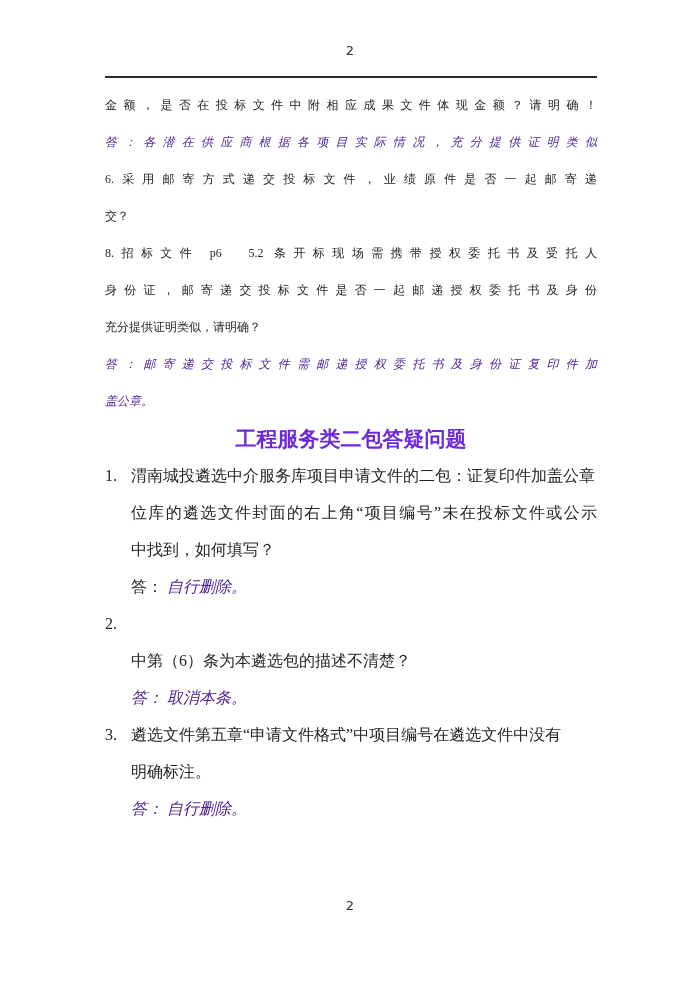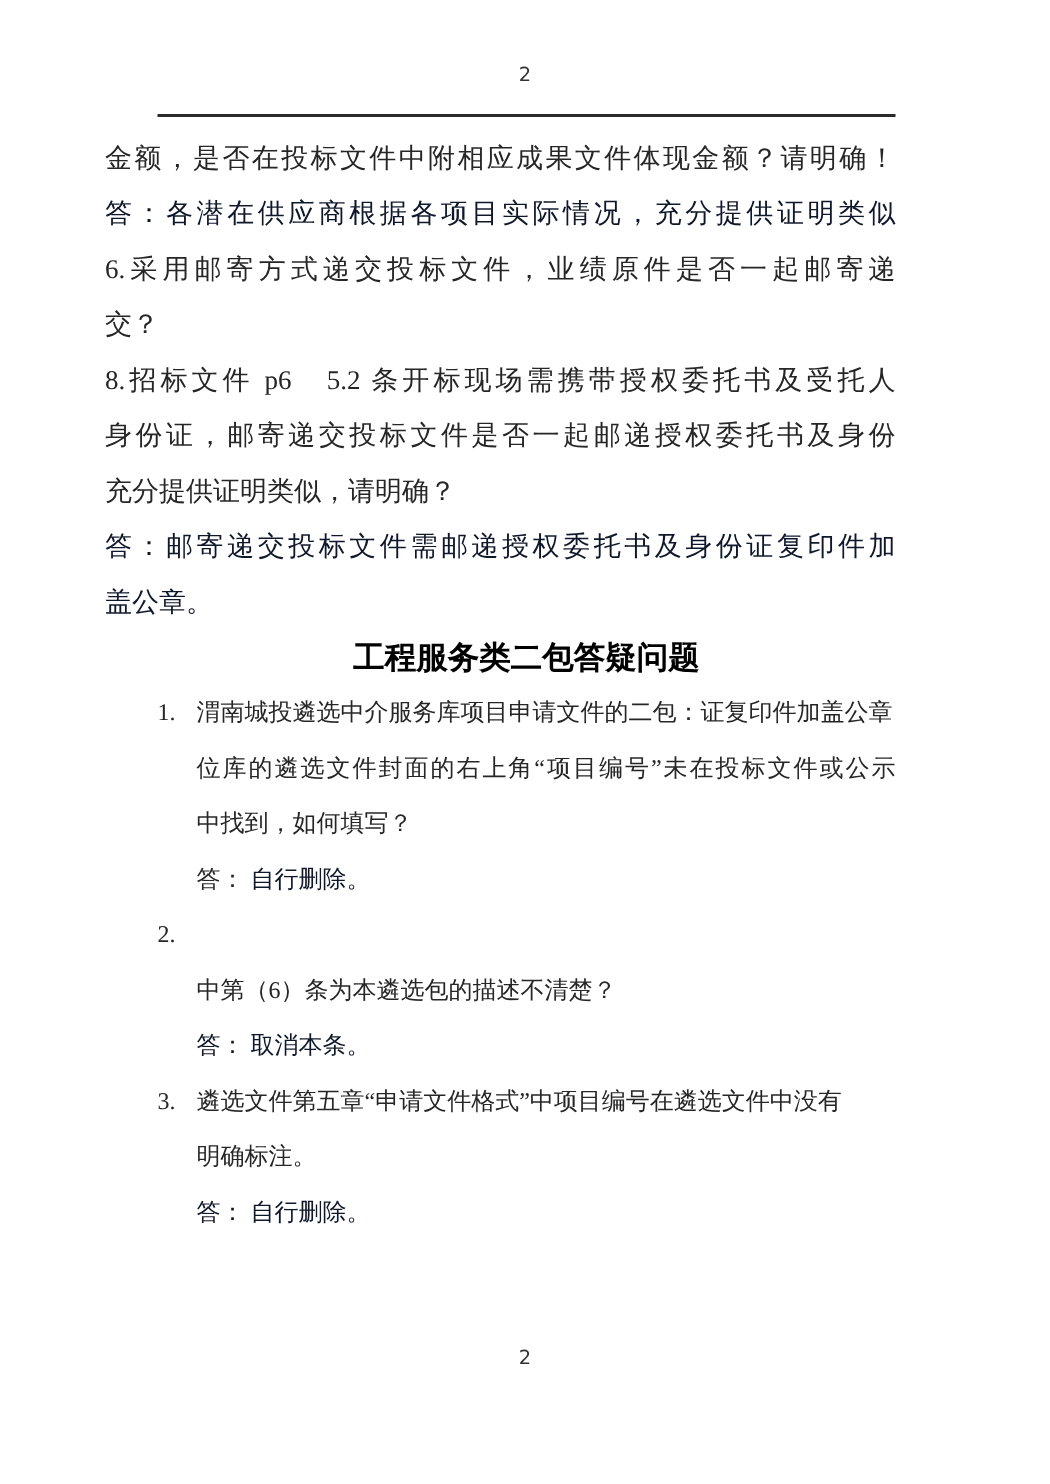--- a/index.html
+++ b/index.html
@@ -25,8 +25,8 @@
     margin: 18px 103px 0 105px;
   }
   .s1 {
-    margin: 9px 103px 0 70px;
-    font-size: 18px;
+    margin: 9px 103px 0 105px;
+    font-size: 12px;
   }
   .s1 .line { height: 37px; line-height: 37px; }
   .s2 {

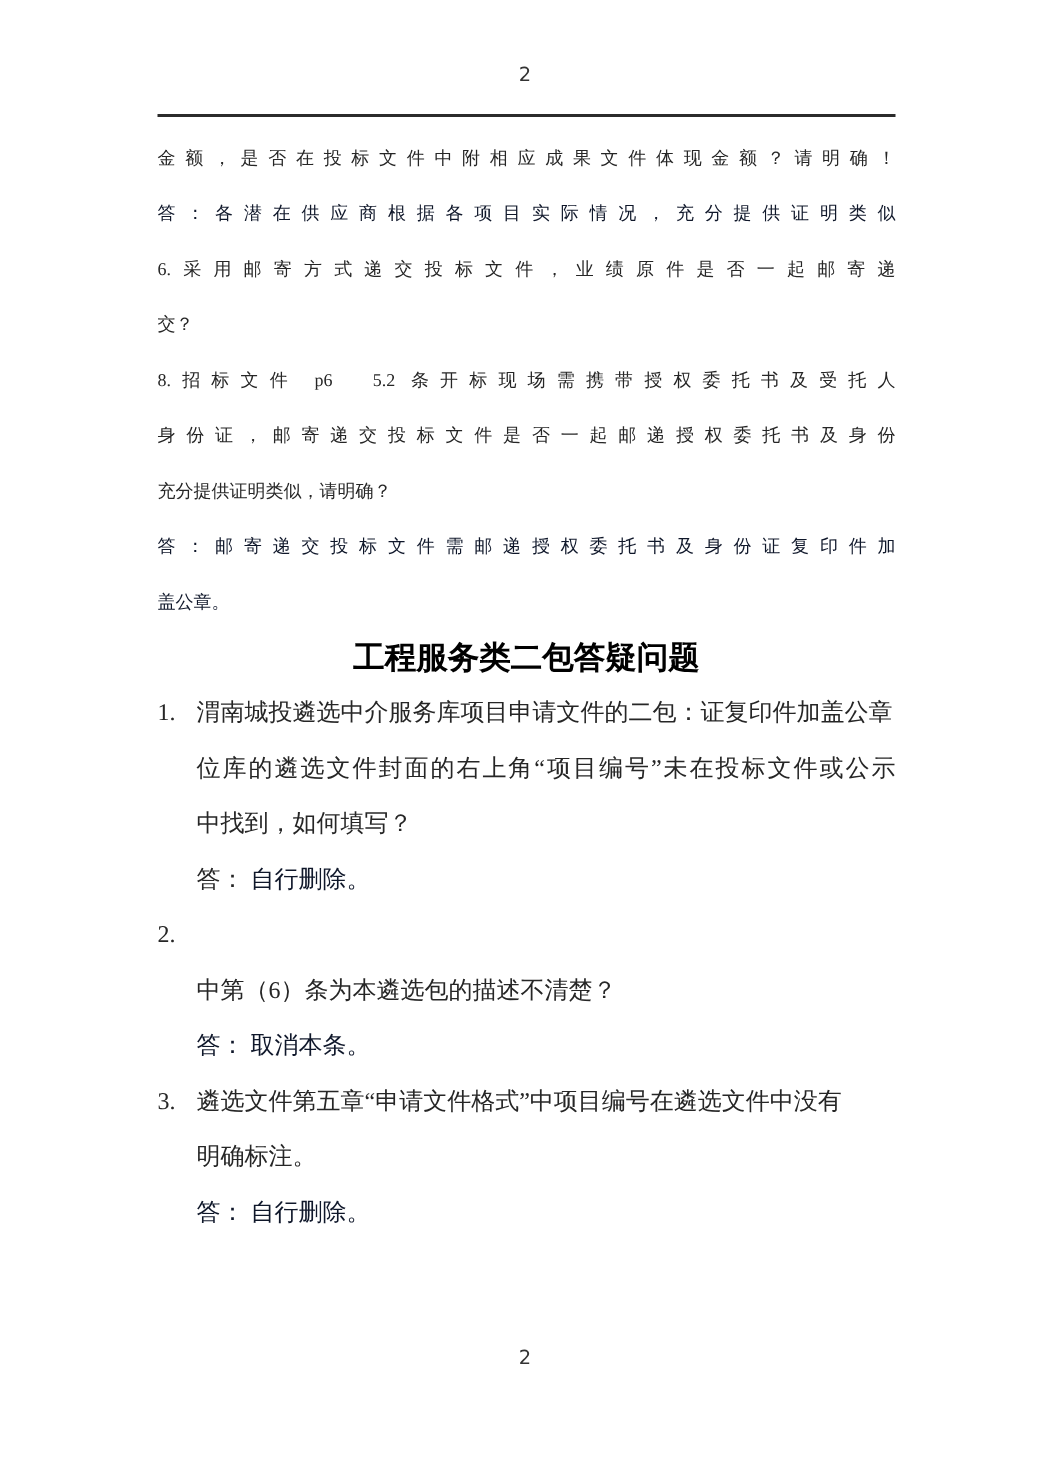--- a/index.html
+++ b/index.html
@@ -38,7 +38,7 @@
     text-align: justify;
     text-align-last: justify;
   }
-  .red { color: #0f172a; }
+  .red { color: #4c1d95; font-style: italic; }
   .heading {
     margin: 0 103px 0 105px;
     height: 37px;

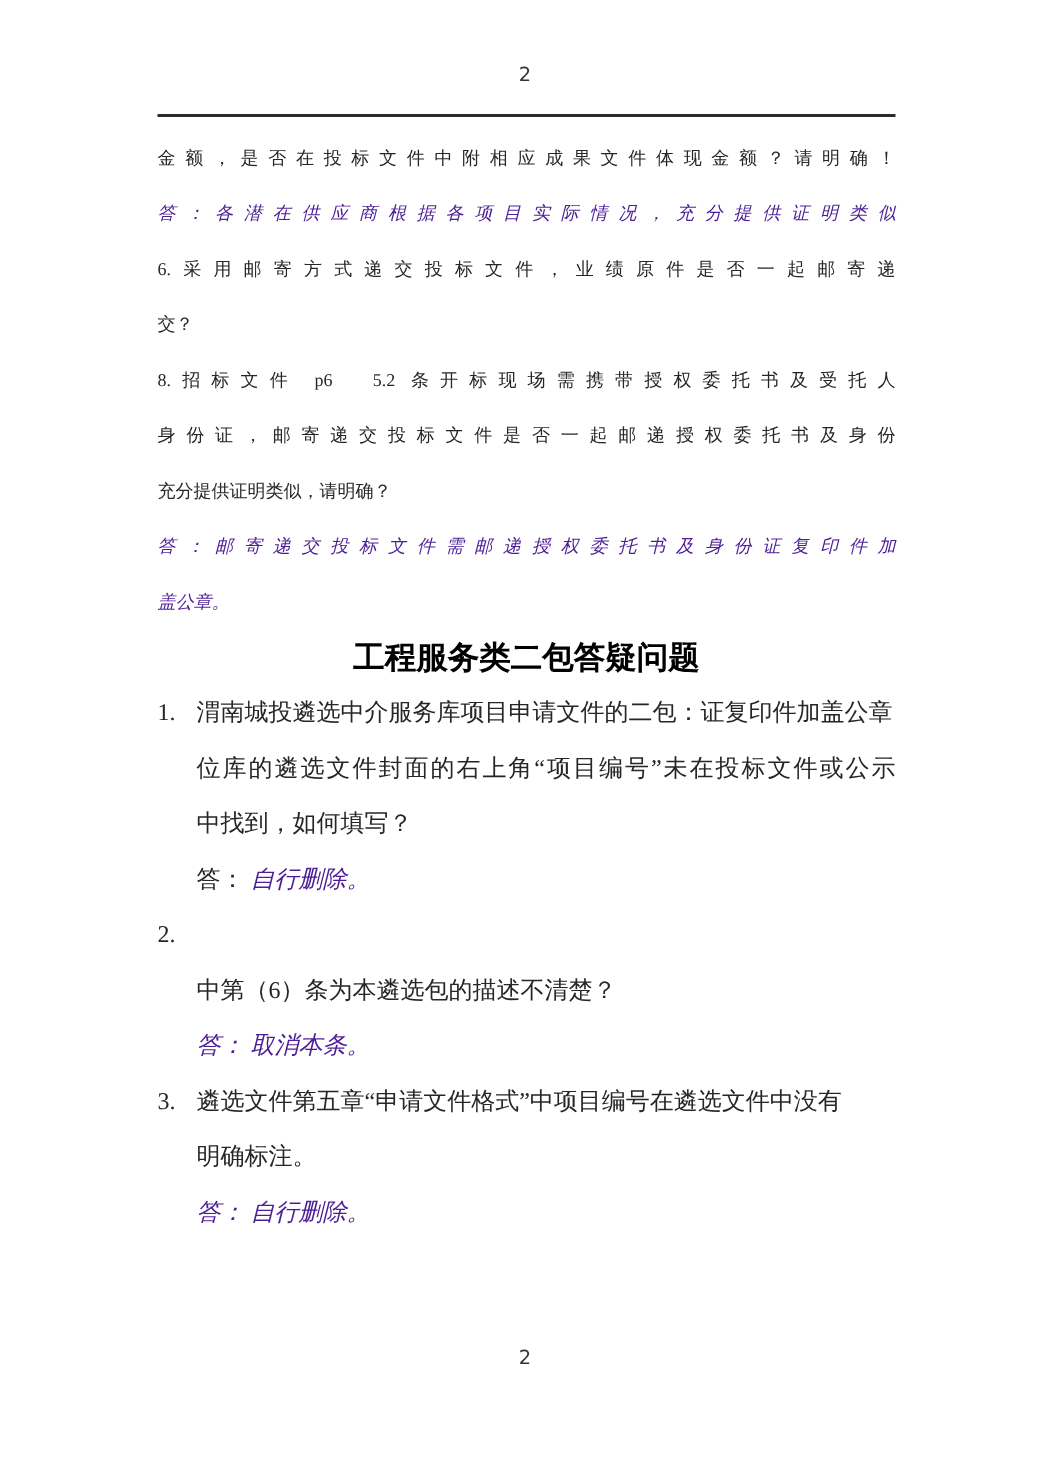--- a/index.html
+++ b/index.html
@@ -47,7 +47,7 @@
     font-family: "Liberation Sans", "DejaVu Sans", sans-serif;
     font-weight: bold;
     font-size: 21px;
-    color: #000000;
+    color: #6d28d9;
   }
   .ind { padding-left: 26px; }
   .item-first { position: relative; padding-left: 26px; }

